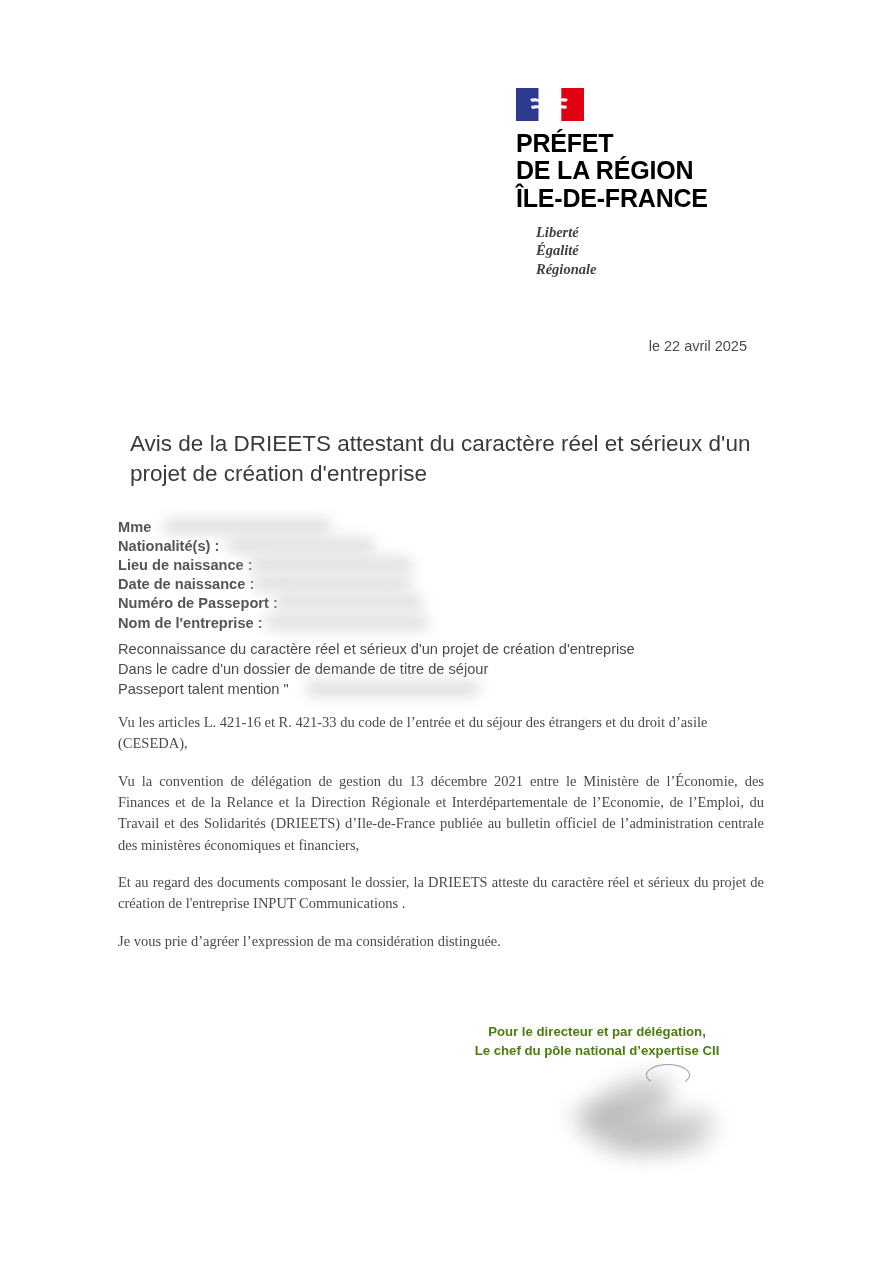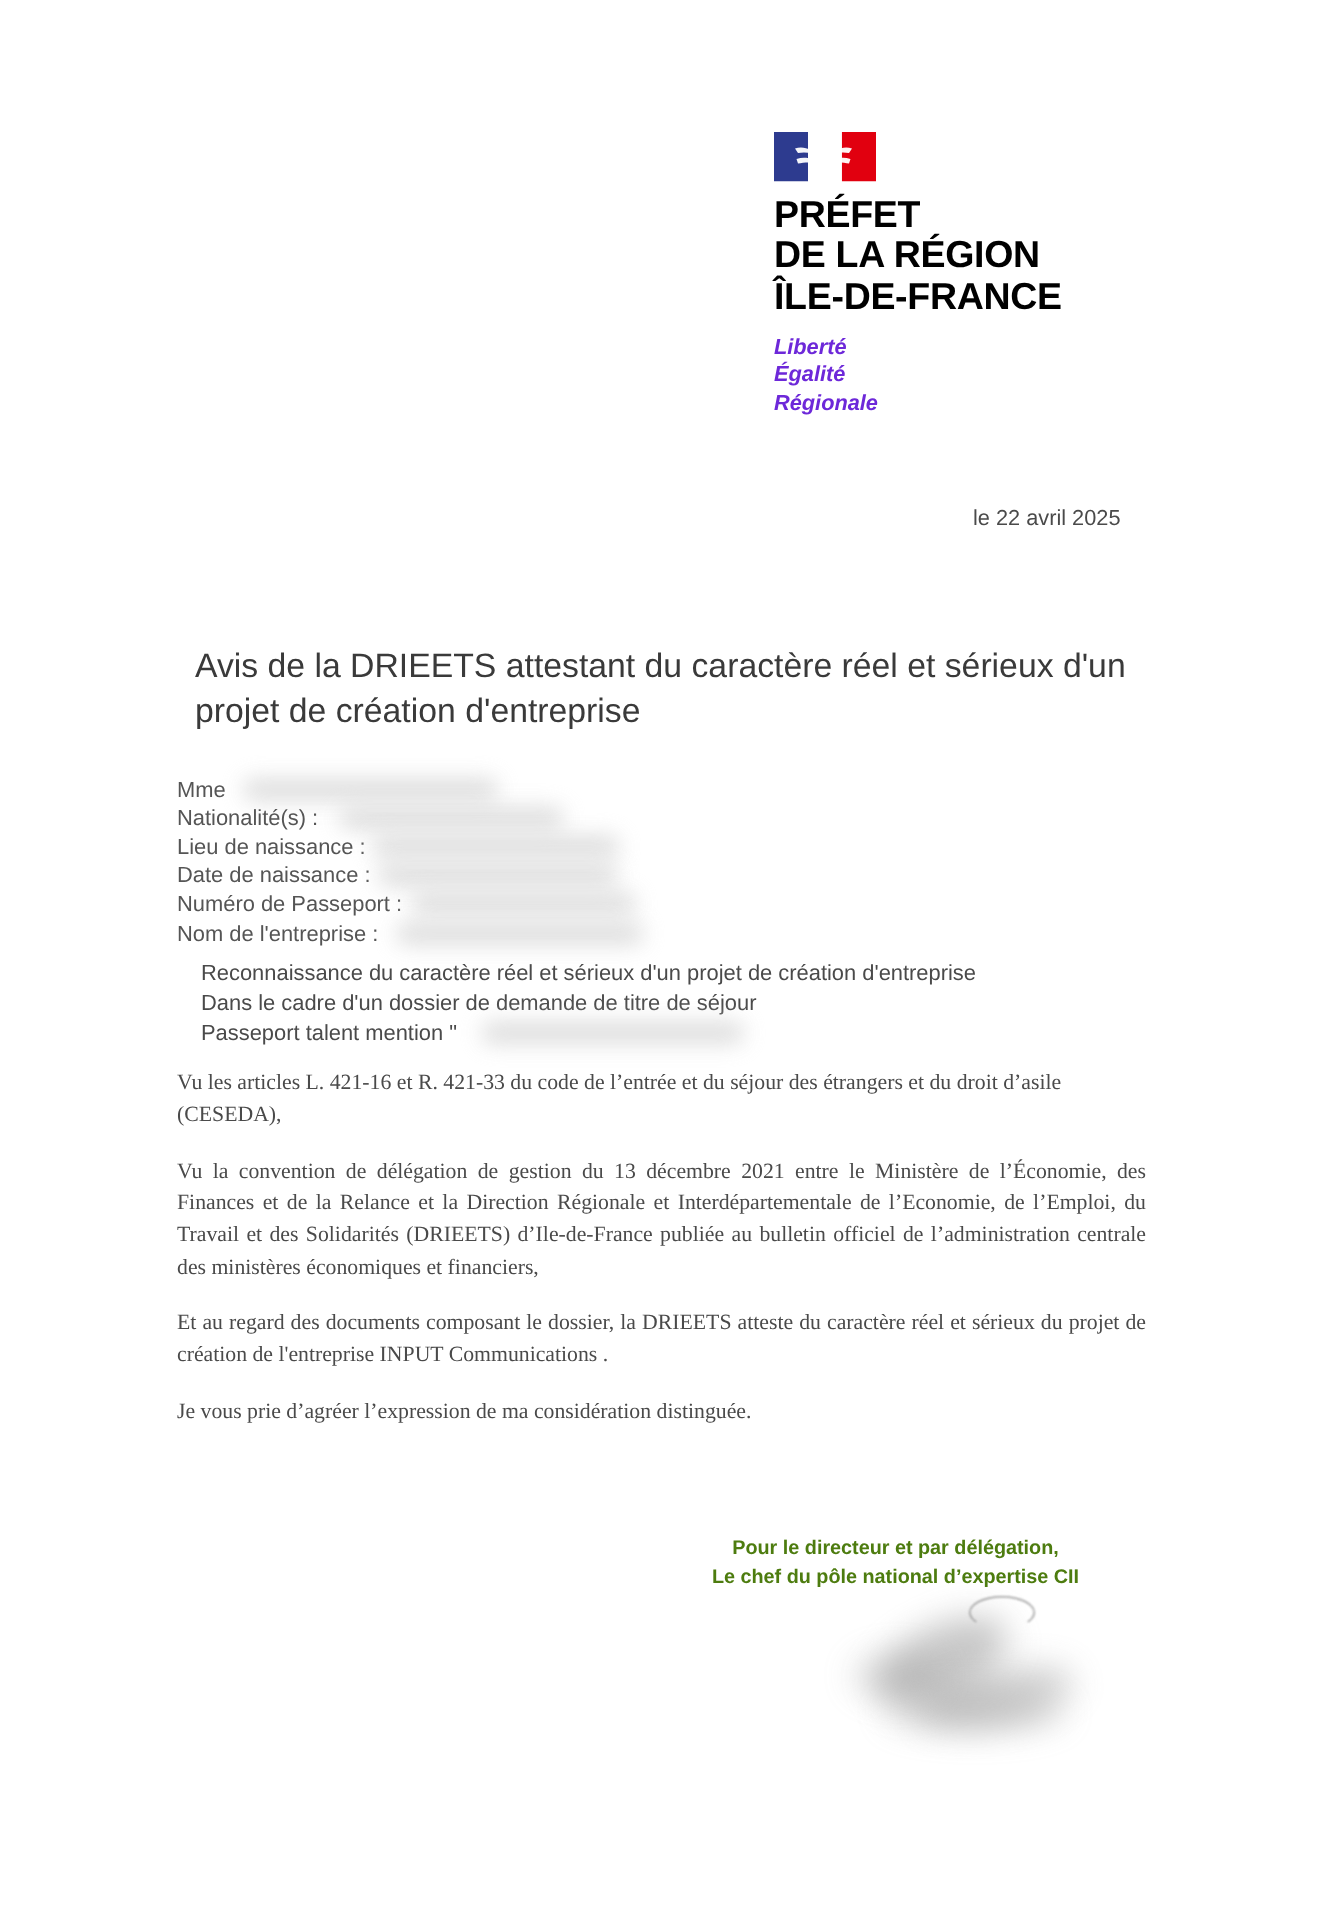--- a/index.html
+++ b/index.html
@@ -58,12 +58,13 @@
 
   .motto {
     margin-top: 11px;
-    font-family: Liberation Sans, sans-serif;
+    font-family: Liberation Serif, serif;
     font-style: italic;
     font-weight: bold;
     font-size: 14.5px;
     line-height: 1.27;
-    color: #6d28d9;
+    color: #404040;
+    margin-left: 20px;
   }
   .motto div { white-space: nowrap; }
 

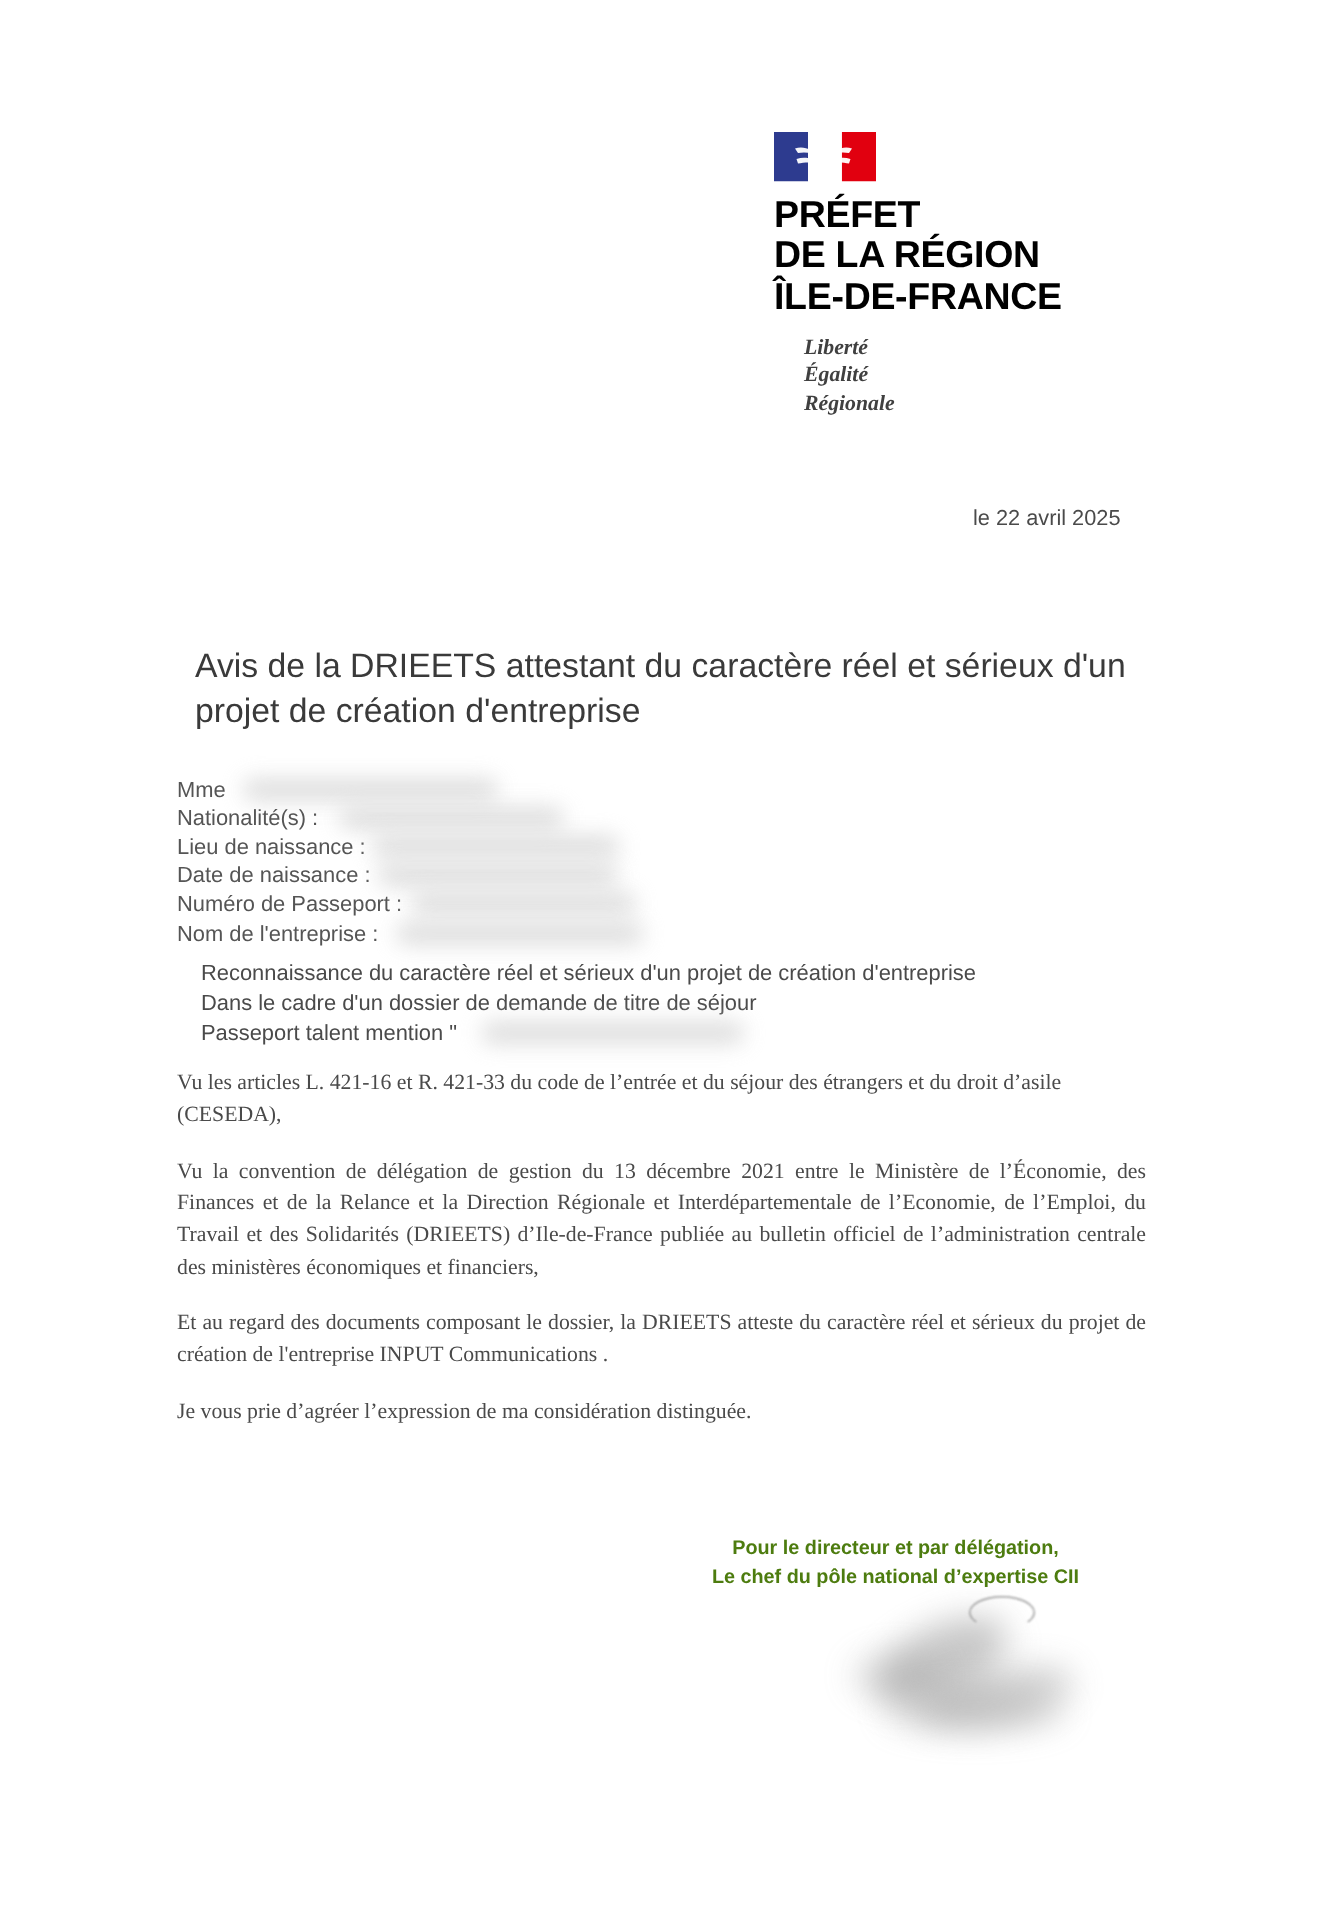--- a/index.html
+++ b/index.html
@@ -113,6 +113,7 @@
   .id-row {
     position: relative;
     white-space: nowrap;
+    font-weight: bold;
   }
 
   

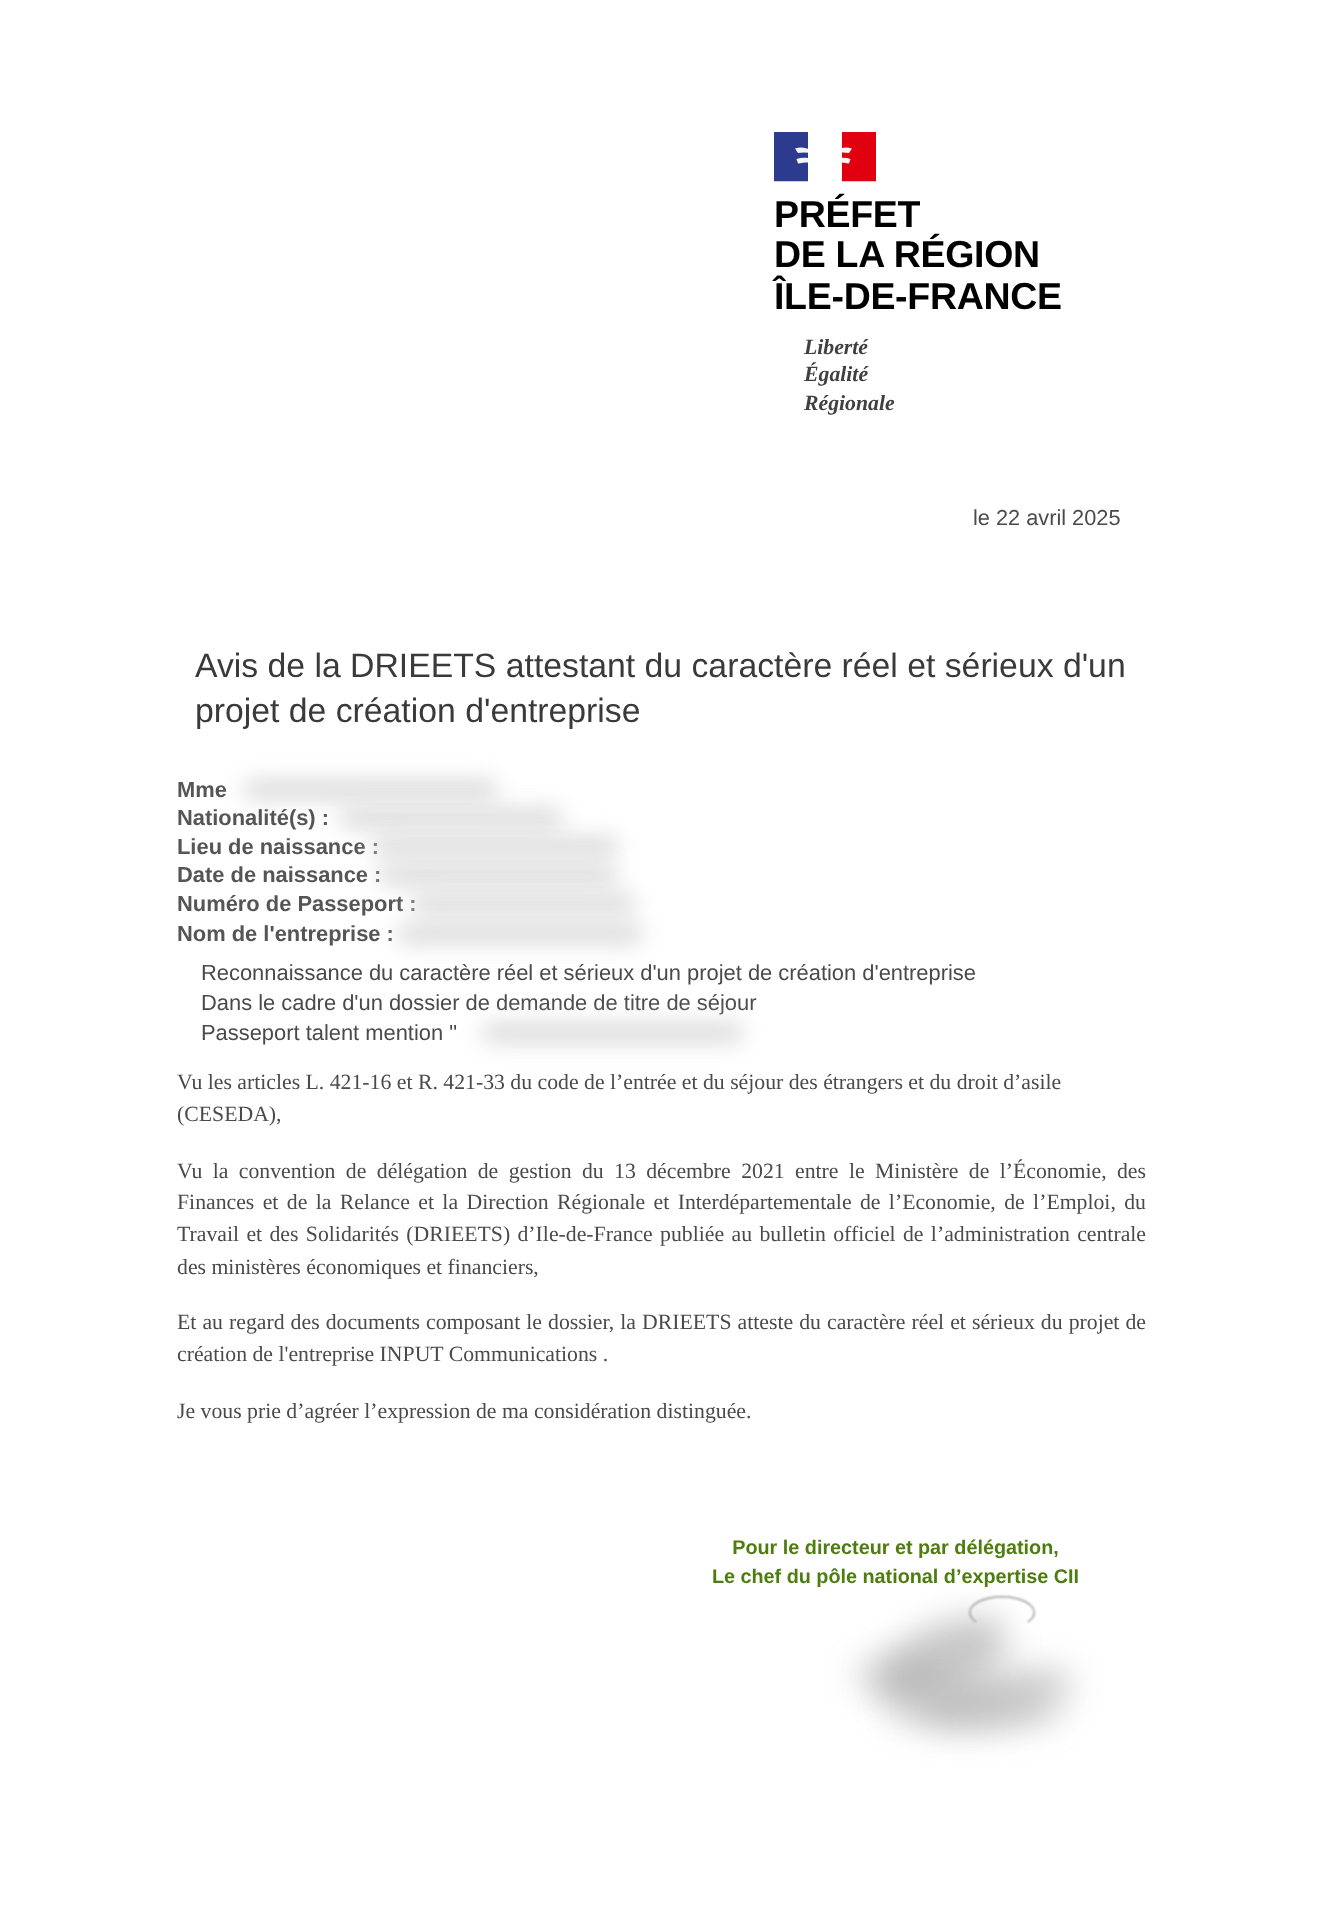--- a/index.html
+++ b/index.html
@@ -129,7 +129,7 @@
   
   .subject {
     position: absolute;
-    left: 134px;
+    left: 118px;
     top: 639px;
     width: 600px;
     font-size: 14.6px;

